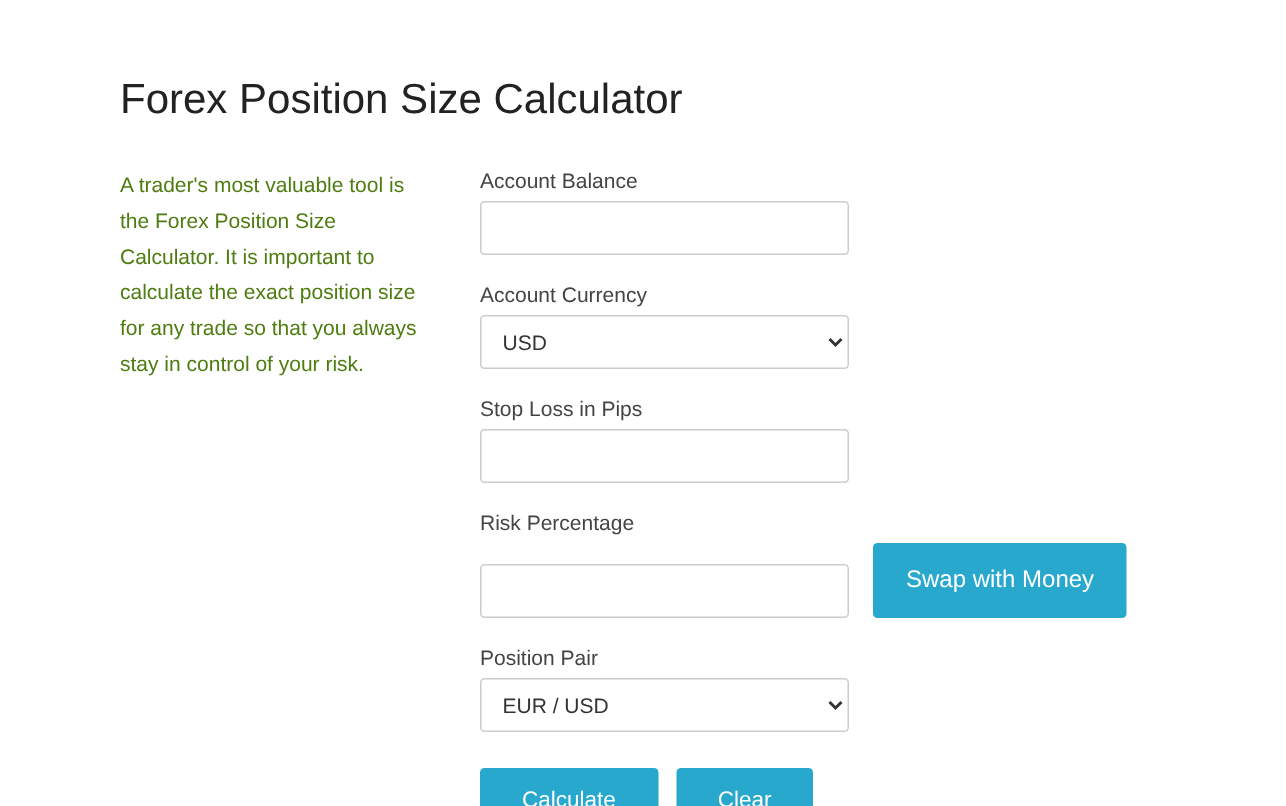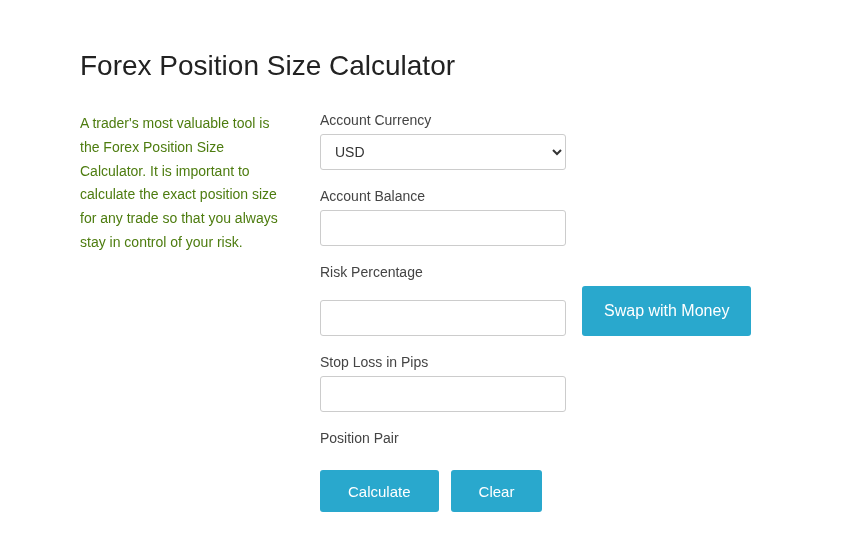--- a/index.html
+++ b/index.html
@@ -148,6 +148,11 @@
     <div class="calculator-panel">
 
       <div class="form-group">
+        <label class="form-label">Account Balance</label>
+        <input type="text" class="form-input" style="">
+      </div>
+
+      <div class="form-group">
         <label class="form-label">Account Currency</label>
         <select class="form-select">
           <option>USD</option>
@@ -158,11 +163,6 @@
           <option>CAD</option>
           <option>CHF</option>
         </select>
-      </div>
-
-      <div class="form-group">
-        <label class="form-label">Account Balance</label>
-        <input type="text" class="form-input" style="">
       </div>
 
       <div class="form-group">

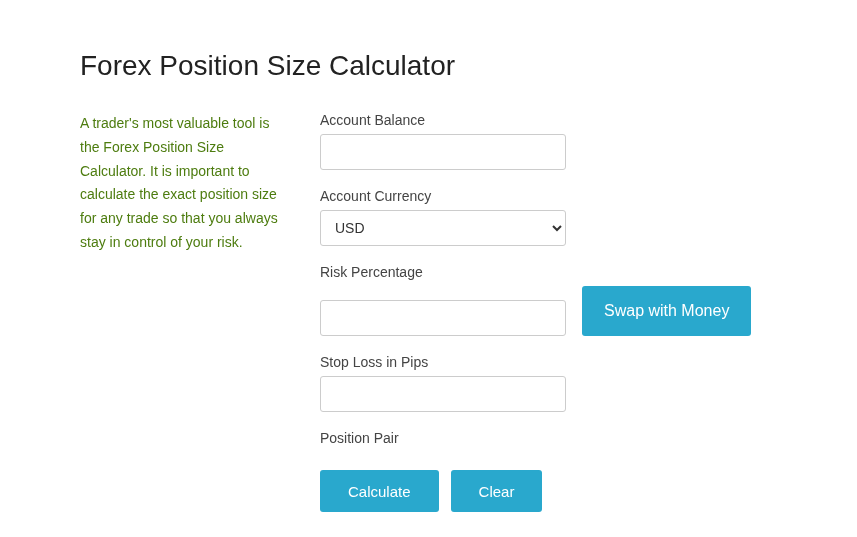--- a/index.html
+++ b/index.html
@@ -166,16 +166,16 @@
       </div>
 
       <div class="form-group">
+        <label class="form-label">Stop Loss in Pips</label>
+        <input type="text" class="form-input" style="">
+      </div>
+
+      <div class="form-group">
         <label class="form-label">Risk Percentage</label>
         <div class="risk-row">
           <input type="text" class="form-input" style="">
           <button class="swap-button">Swap with Money</button>
         </div>
-      </div>
-
-      <div class="form-group">
-        <label class="form-label">Stop Loss in Pips</label>
-        <input type="text" class="form-input" style="">
       </div>
 
       <div class="form-group">

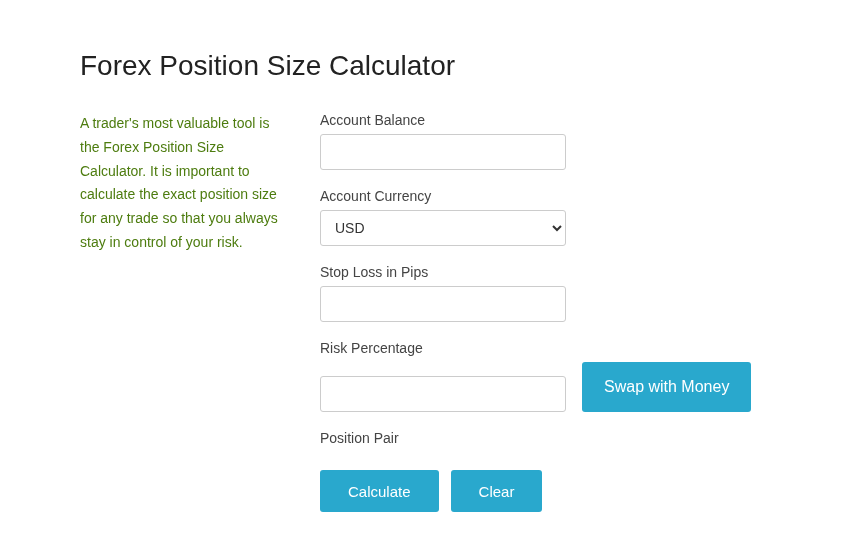--- a/index.html
+++ b/index.html
@@ -180,6 +180,14 @@
 
       <div class="form-group">
         <label class="form-label">Position Pair</label>
+        <select class="form-select">
+          <option>EUR / USD</option>
+          <option>GBP / USD</option>
+          <option>USD / JPY</option>
+          <option>USD / CHF</option>
+          <option>AUD / USD</option>
+          <option>USD / CAD</option>
+        </select>
       </div>
 
       <div class="buttons-row">

